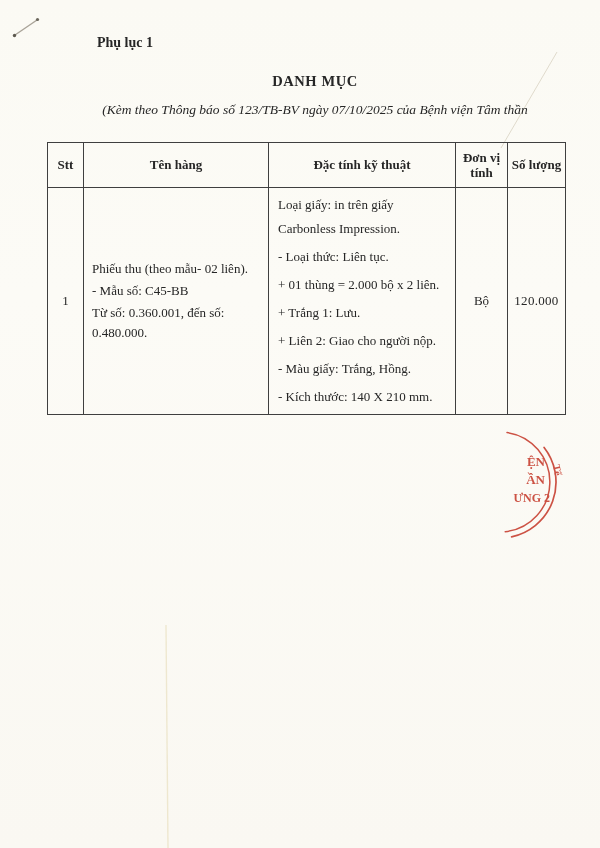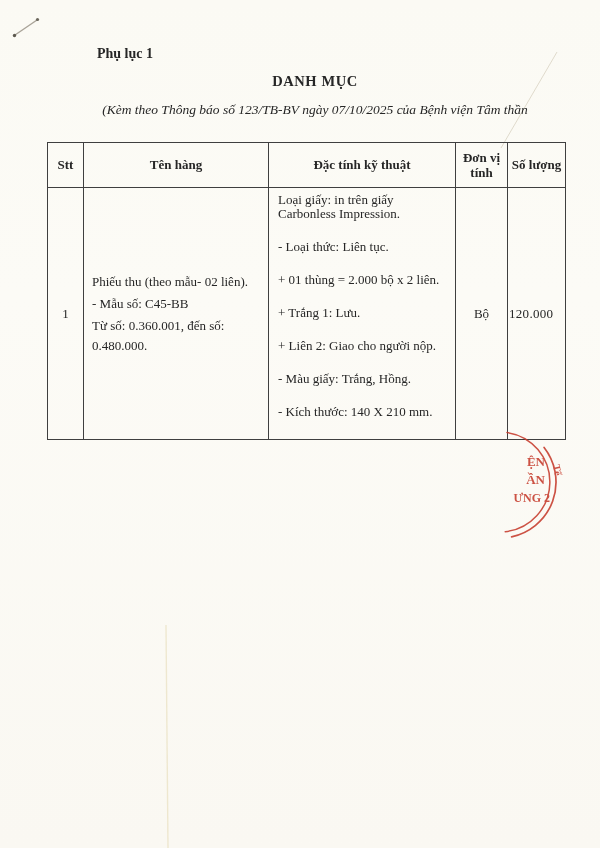--- a/index.html
+++ b/index.html
@@ -16,7 +16,7 @@
   .appendix-label {
     position: absolute;
     left: 97px;
-    top: 46px;
+    top: 35px;
     font-weight: bold;
     font-size: 14px;
   }

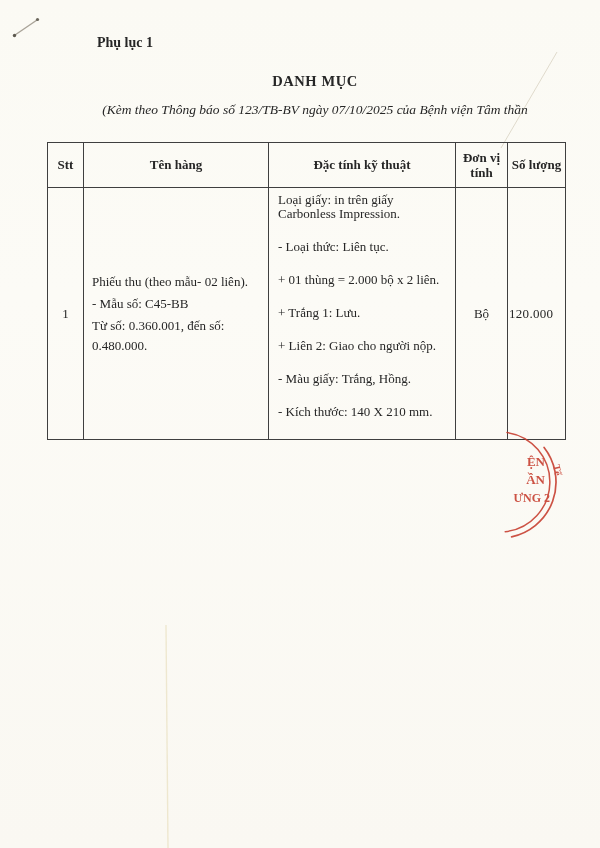--- a/index.html
+++ b/index.html
@@ -73,7 +73,7 @@
   .cell-ten .cell-line { line-height: 20px; margin: 2px 0; }
   .cell-dac { vertical-align: top !important; }
   .cell-dac .wrap { padding: 4px 4px 0 8px; }
-  .cell-dac .cell-line { line-height: 14px; margin: 19px 0; }
+  .cell-dac .cell-line { line-height: 24px; margin: 4px 0; }
   .cell-dac .cell-line:first-child { margin-top: 0; }
   .cell-don { text-align: center; }
   .cell-so  { text-align: left; letter-spacing: 0.3px; }

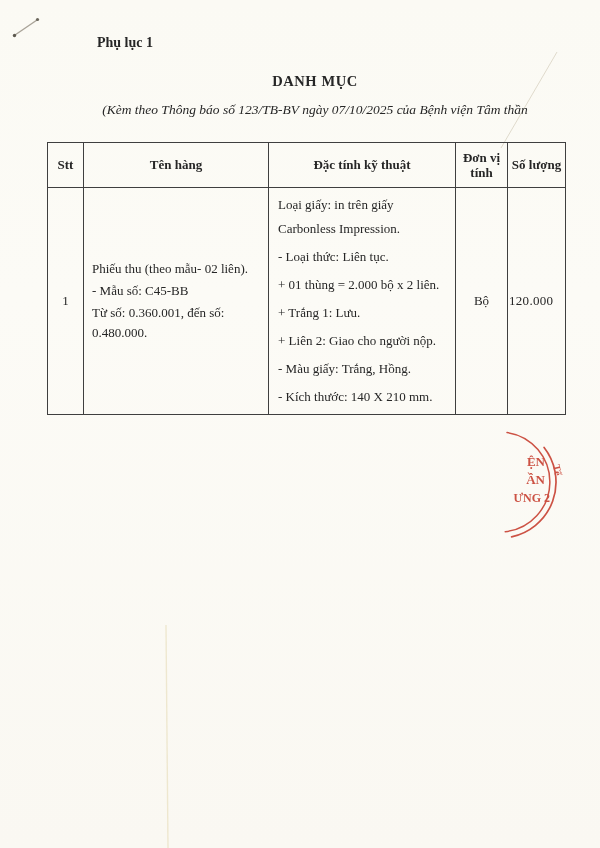--- a/index.html
+++ b/index.html
@@ -76,7 +76,7 @@
   .cell-dac .cell-line { line-height: 24px; margin: 4px 0; }
   .cell-dac .cell-line:first-child { margin-top: 0; }
   .cell-don { text-align: center; }
-  .cell-so  { text-align: left; letter-spacing: 0.3px; }
+  .cell-so  { text-align: center; letter-spacing: 0.3px; }
 
   .artifacts, .stamp-svg {
     position: absolute;

